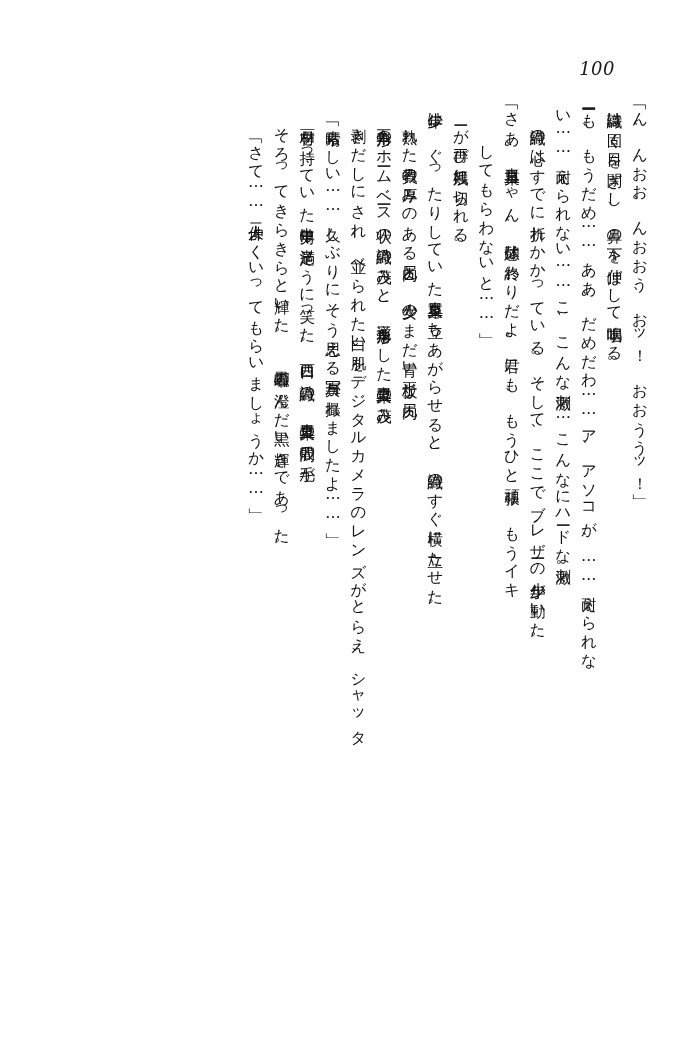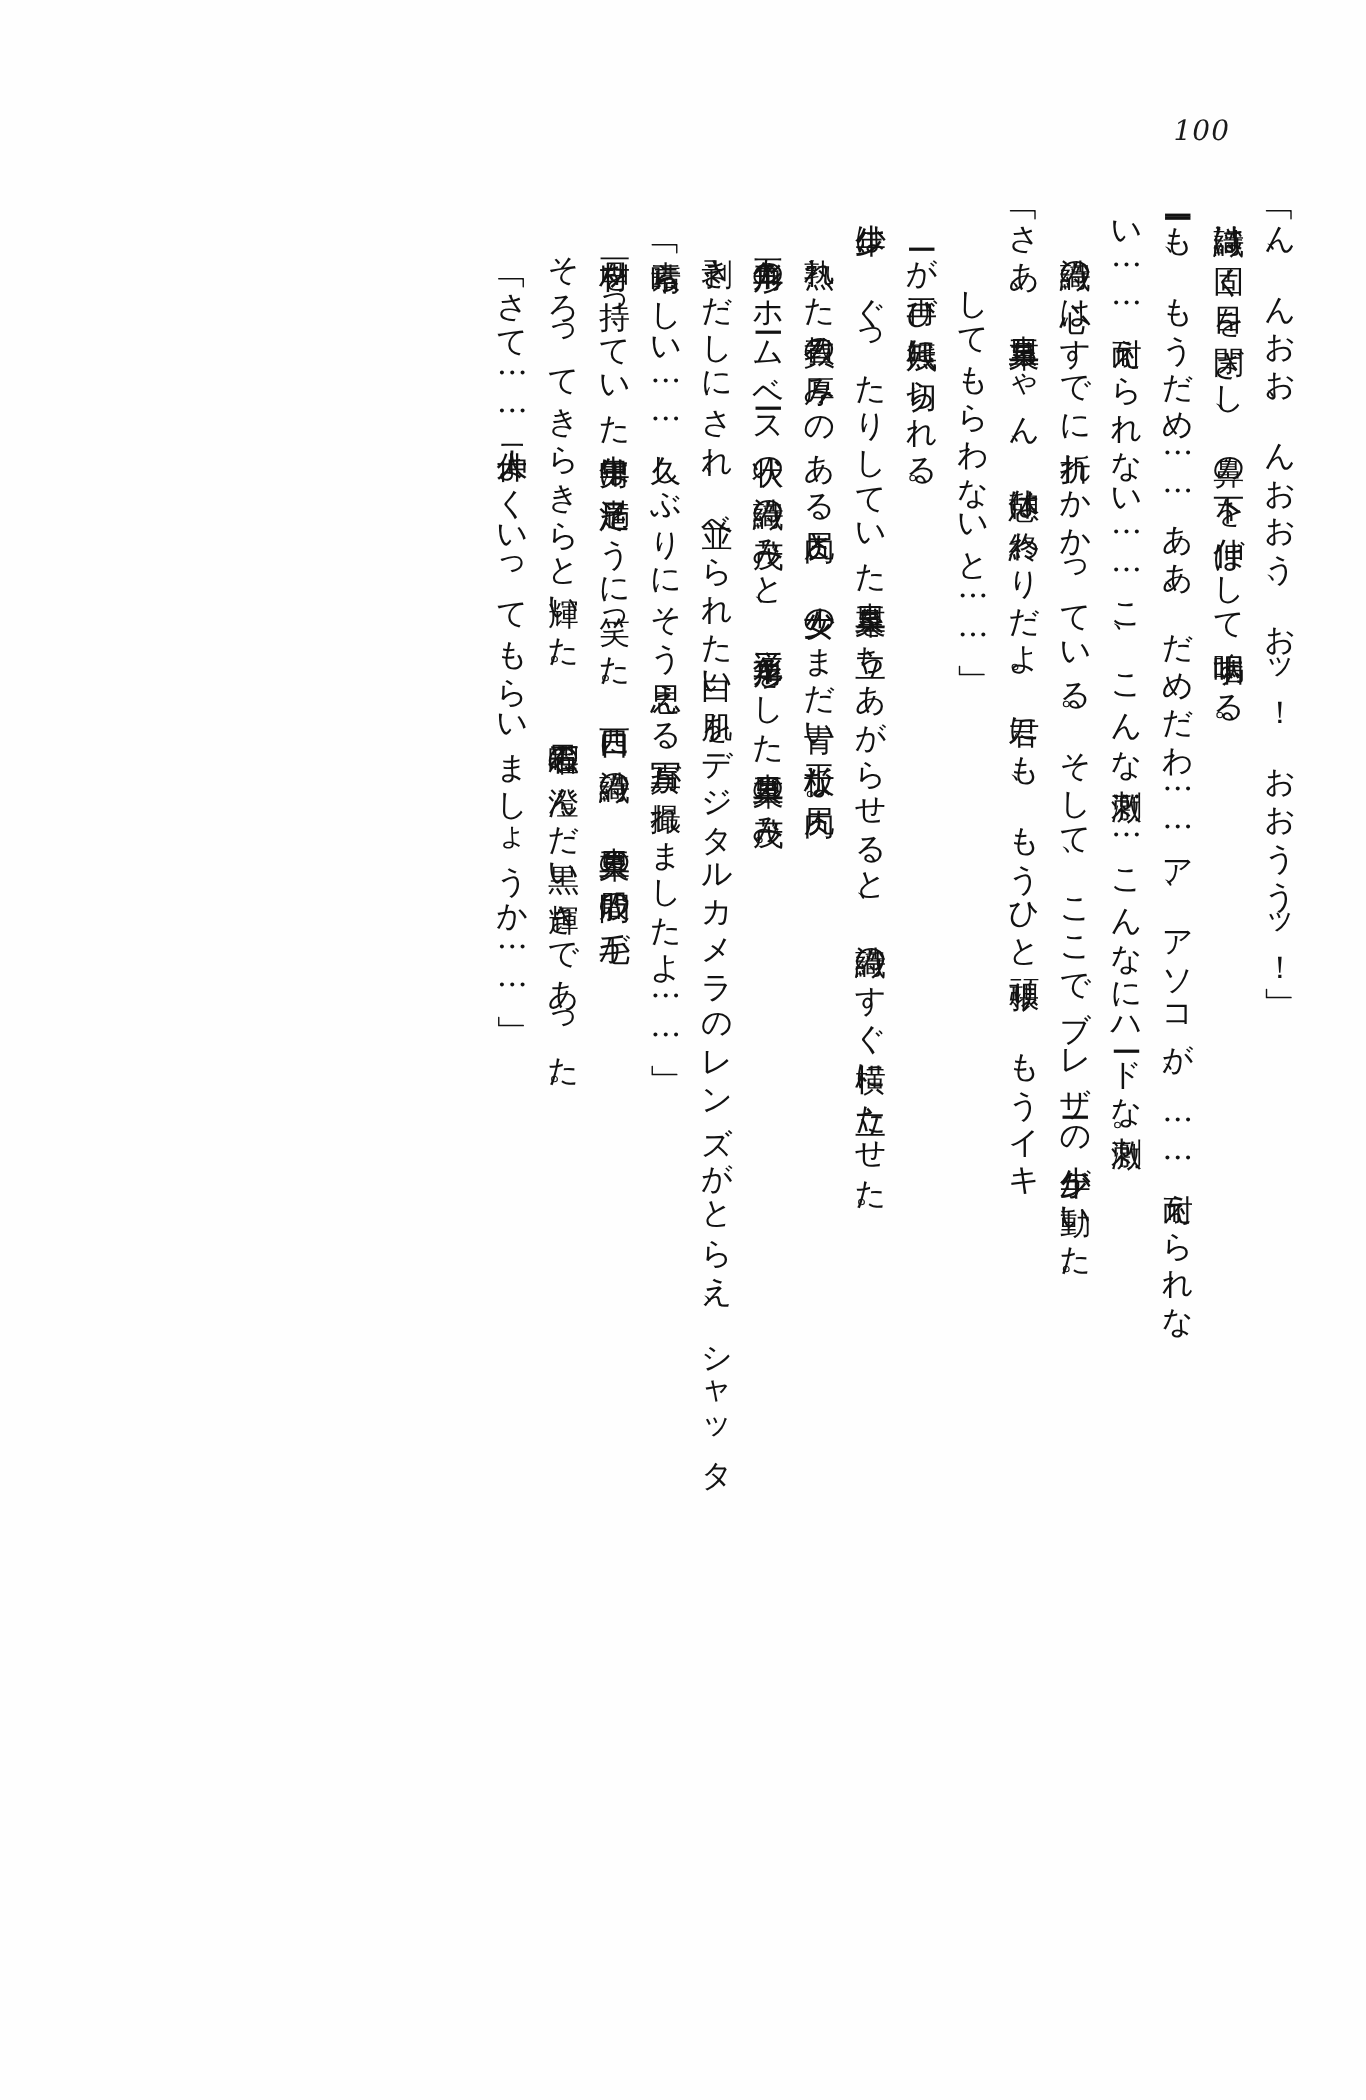--- a/index.html
+++ b/index.html
@@ -28,7 +28,7 @@
     position: absolute;
     top: 58px;
     right: 68px;
-    font-size: 14px;
+    font-size: 18px;
     font-style: italic;
     font-family: "DejaVu Serif", "Liberation Serif", serif;
     letter-spacing: 0.5px;

